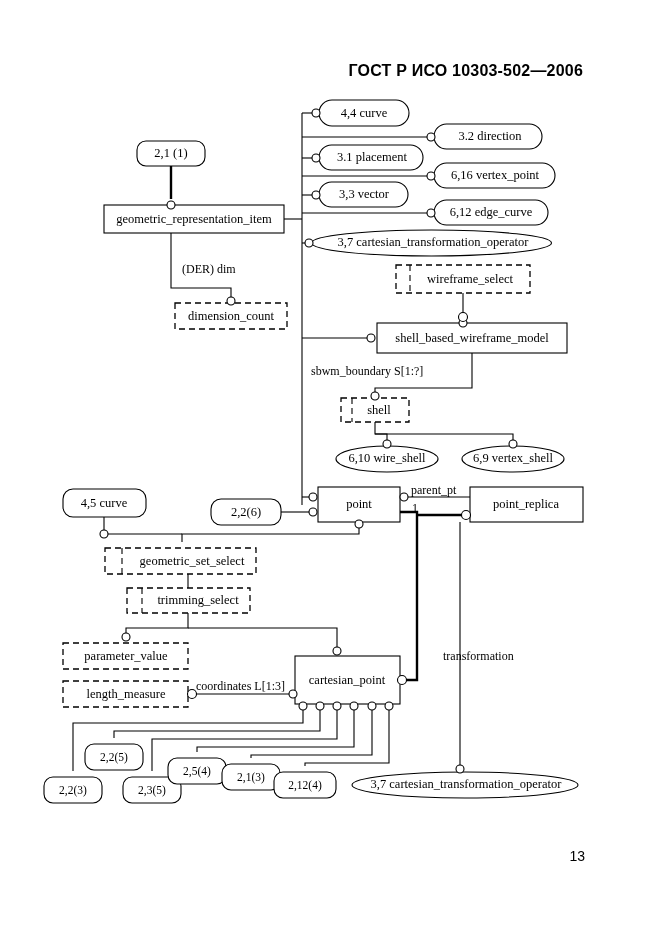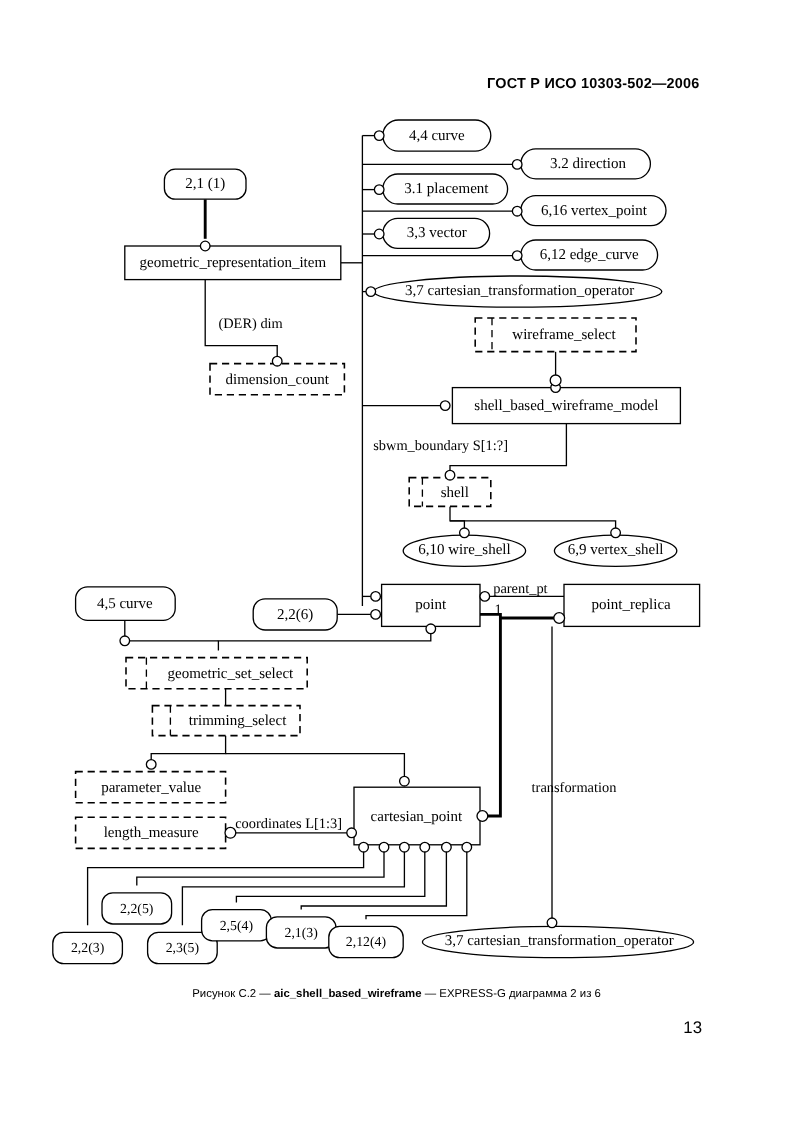--- a/index.html
+++ b/index.html
@@ -12,7 +12,7 @@
   #gost-header{
     position:absolute;right:78px;top:62px;
     font-family:"Liberation Sans", sans-serif;
-    font-weight:bold;font-size:12px;letter-spacing:.2px;color:#000;
+    font-weight:bold;font-size:16px;letter-spacing:.2px;color:#000;
     white-space:nowrap;
   }
   #diagram{position:absolute;left:0;top:0;width:661px;height:936px;}

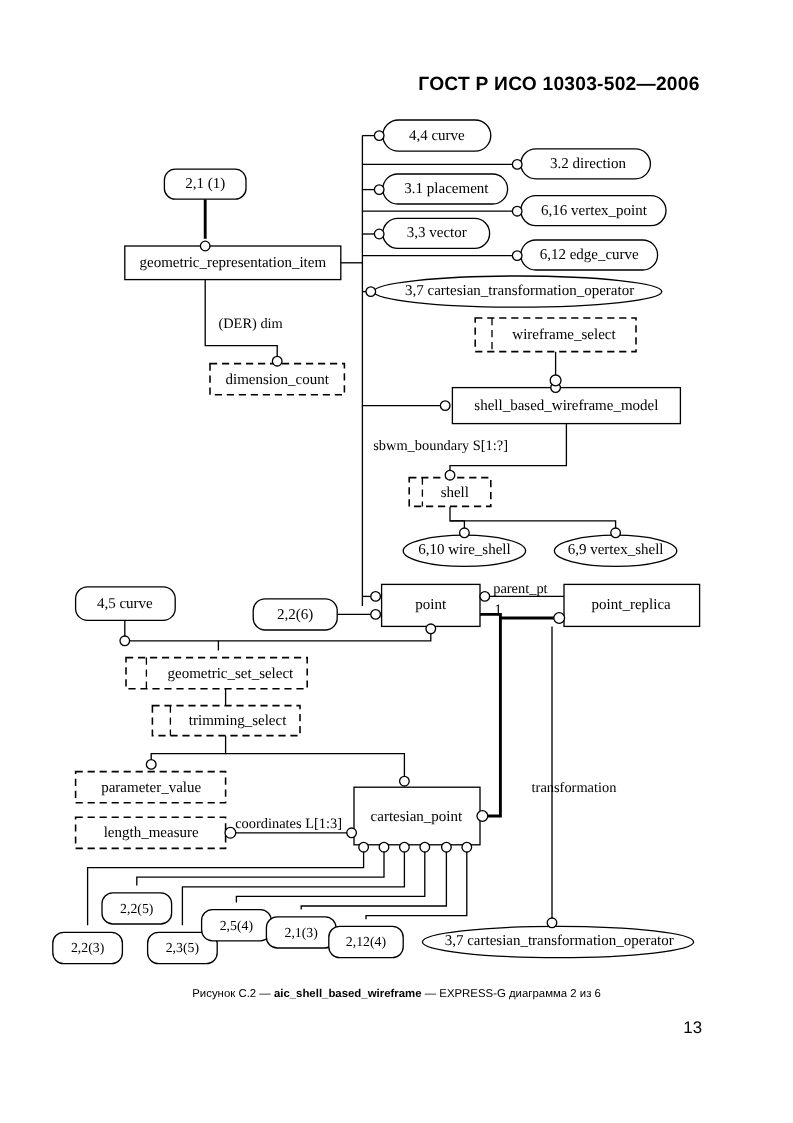--- a/index.html
+++ b/index.html
@@ -302,9 +302,6 @@
 
   </svg>
 
-  <div id="caption">
-    <span>Рисунок С.2 — </span><b>aic_shell_based_wireframe</b><span> — EXPRESS-G диаграмма 2 из 6</span>
-  </div>
 
   <div id="pagenum">13</div>
 

